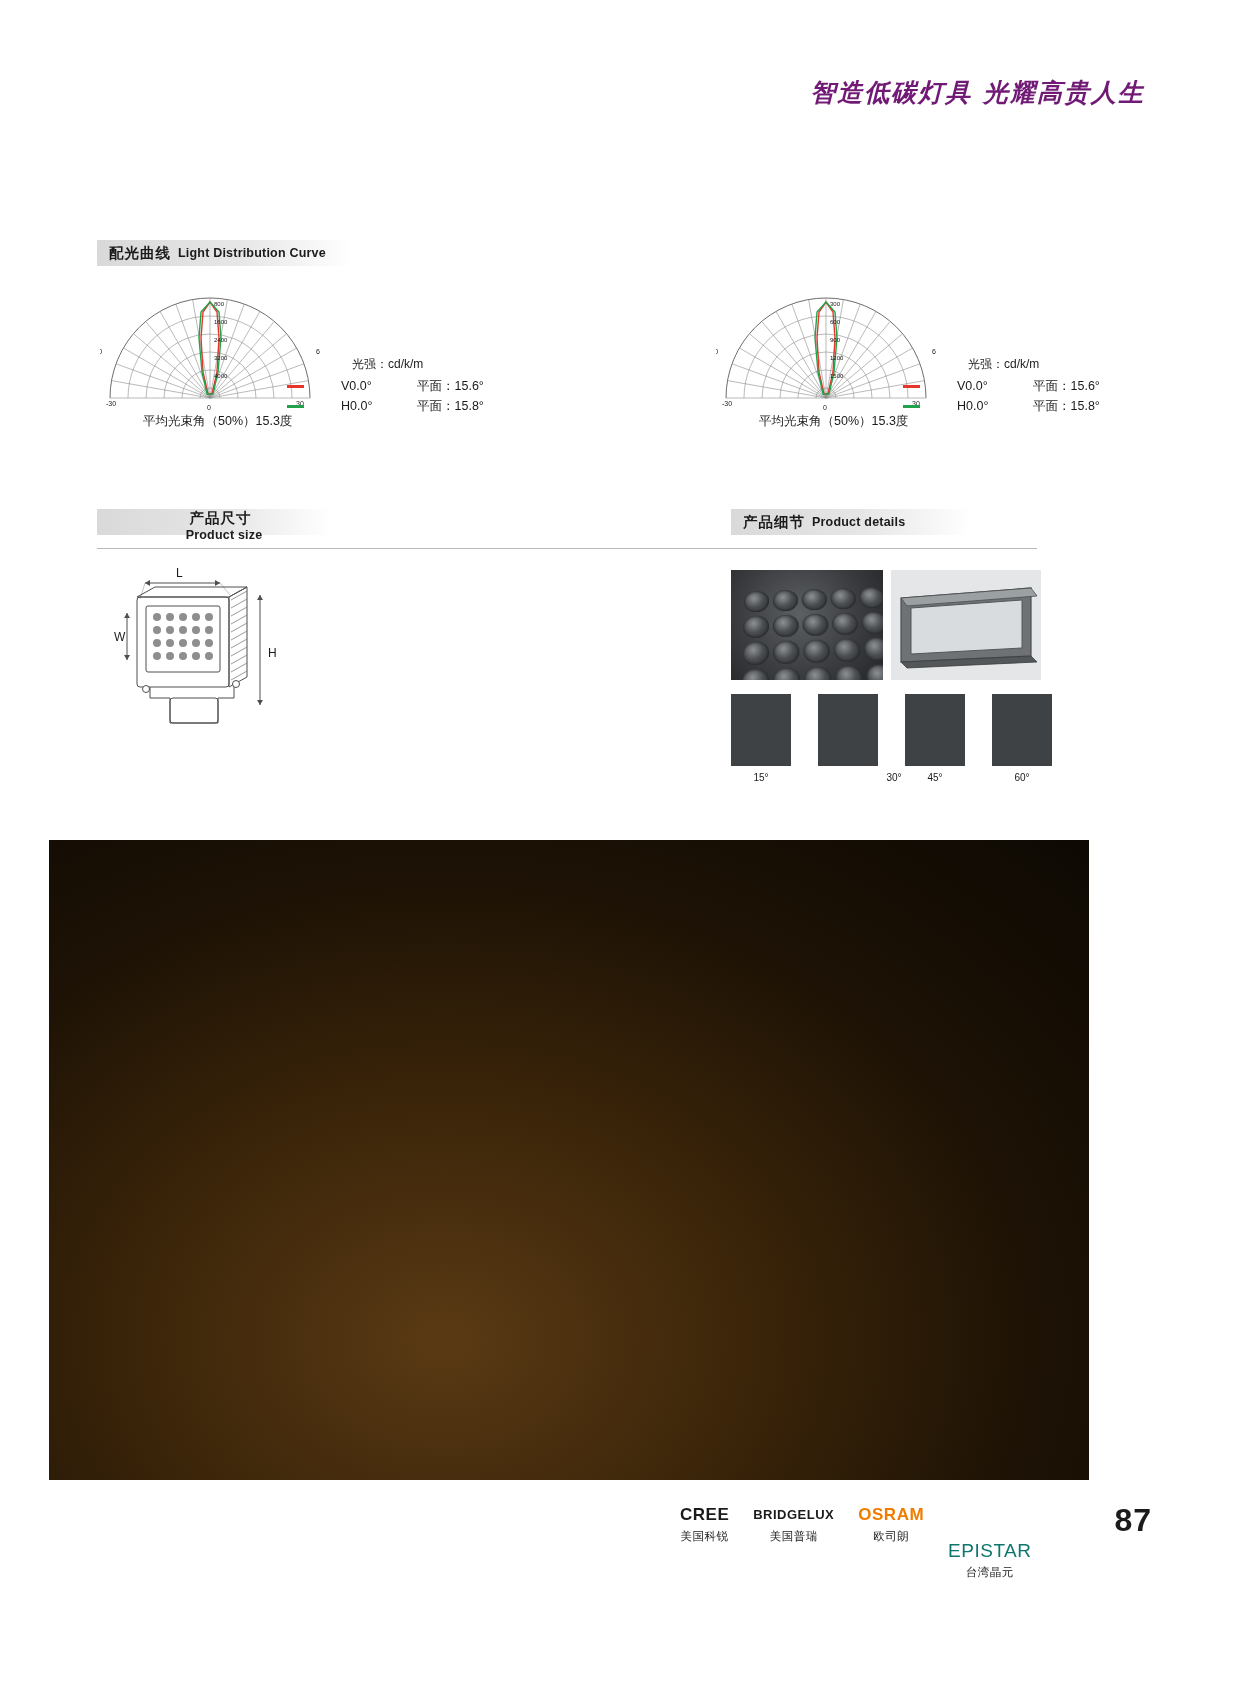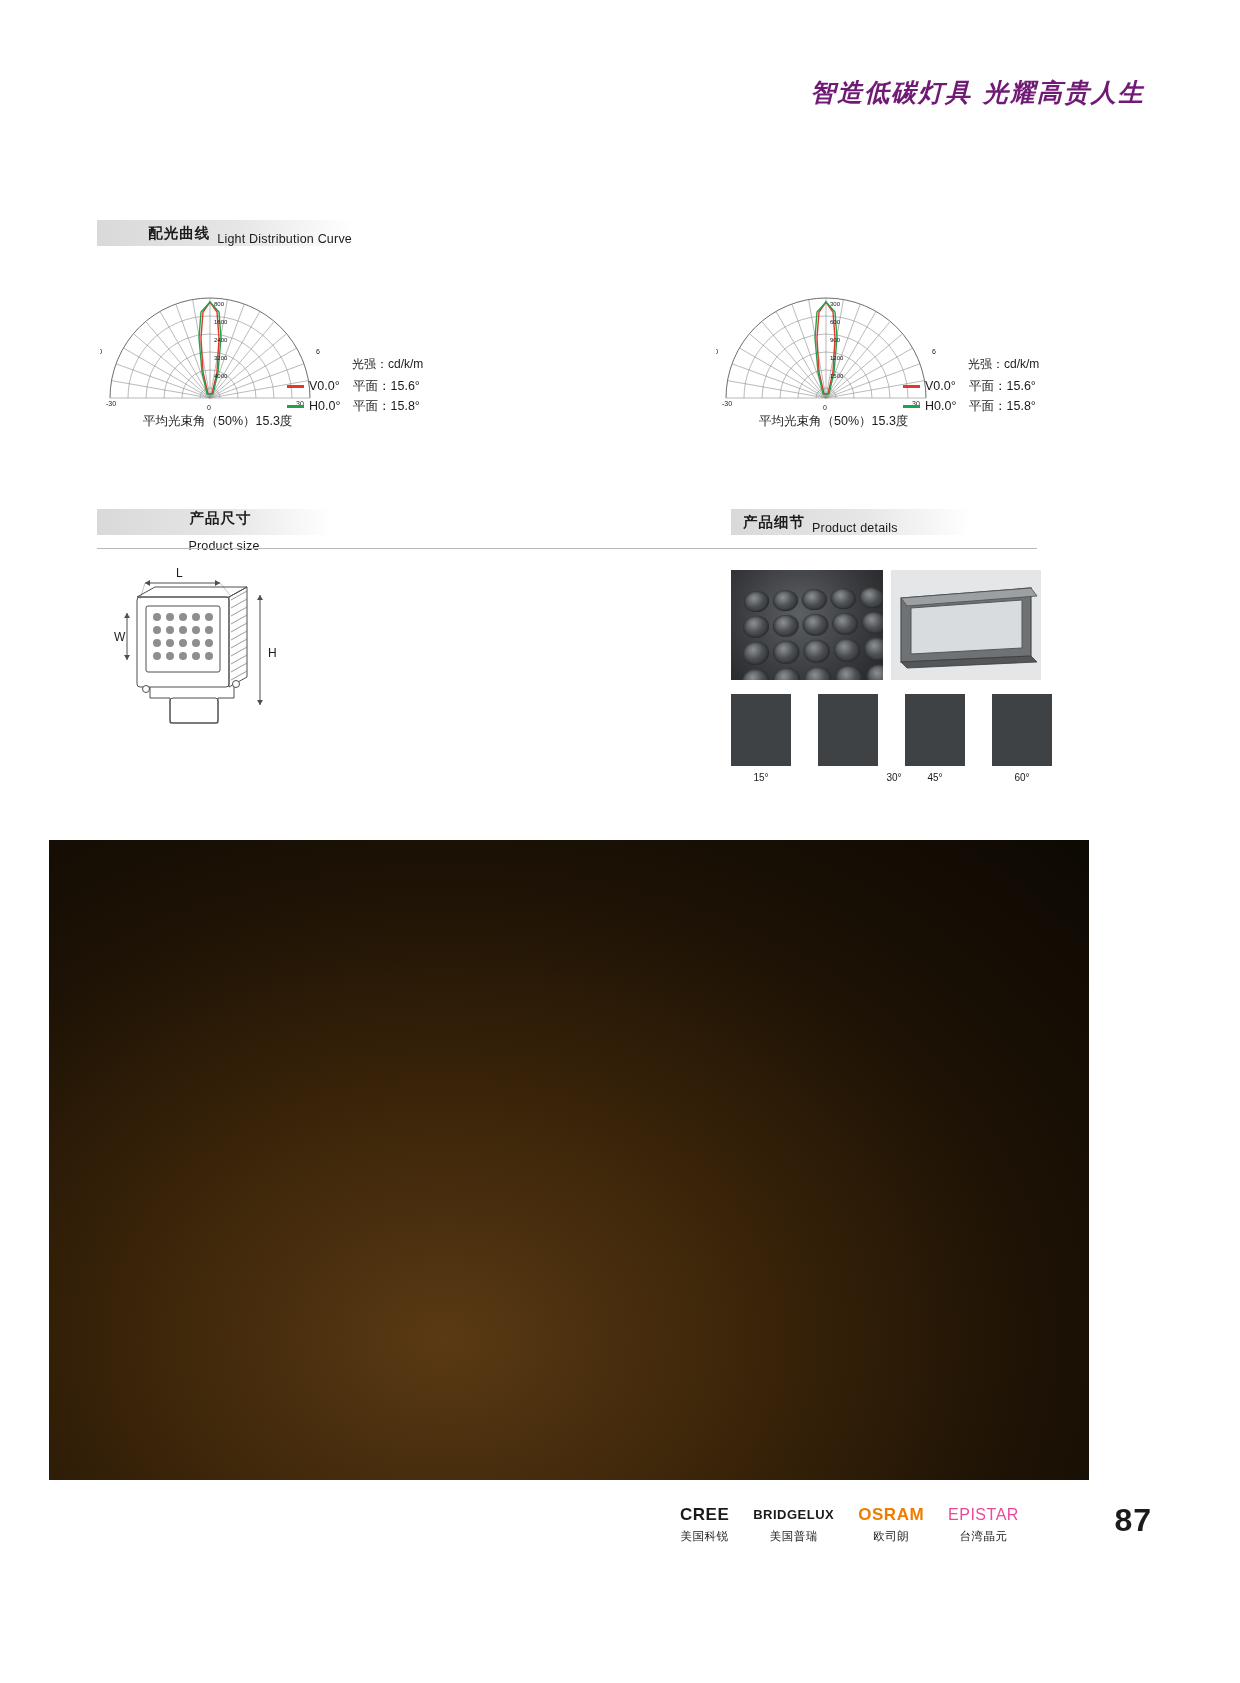--- a/index.html
+++ b/index.html
@@ -189,7 +189,7 @@
 
 <div class="header-slogan">智造低碳灯具 光耀高贵人生</div>
 
-<div class="sec-bar" style="left:97px; top:220px; width:255px;justify-content:flex-end;">
+<div class="sec-bar" style="left:97px; top:240px; width:255px;">
   <span class="cn">配光曲线</span>
   <span class="en">Light Distribution Curve</span>
 </div>

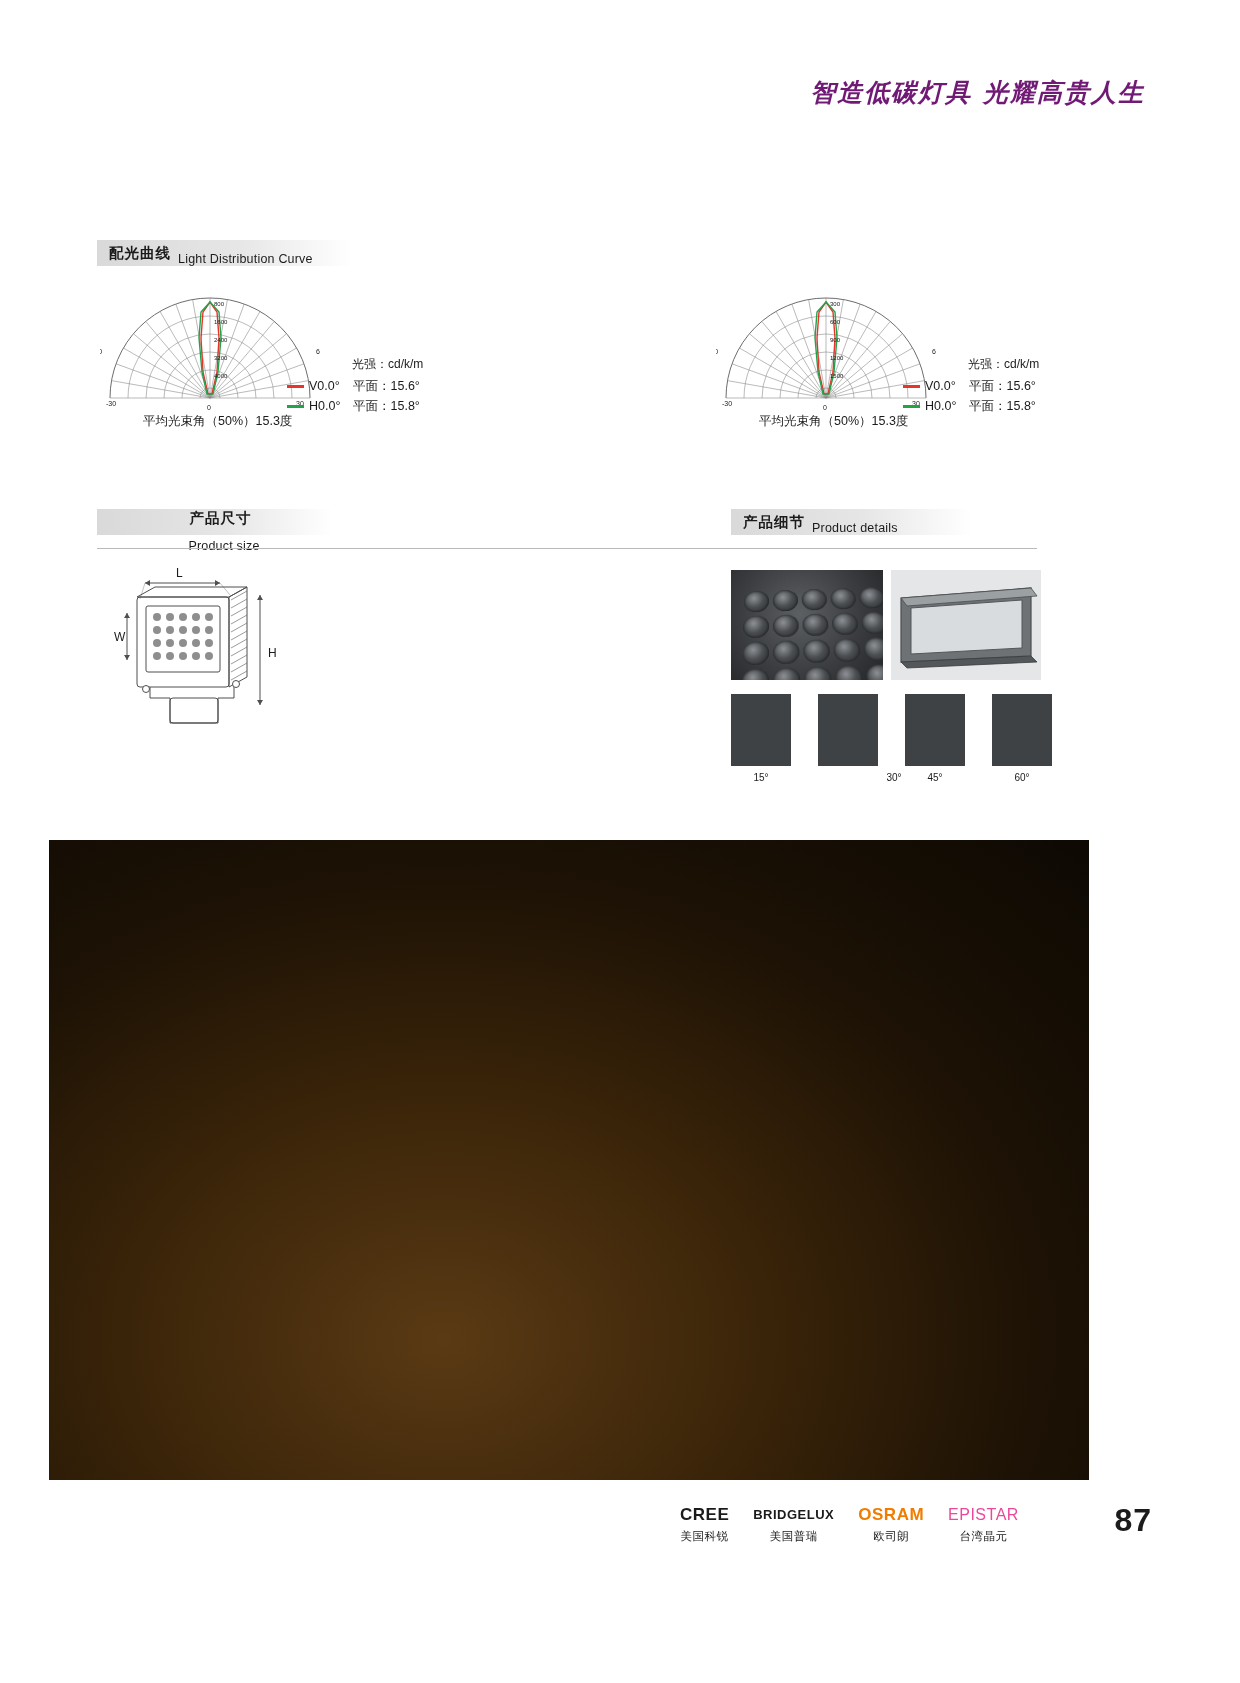--- a/index.html
+++ b/index.html
@@ -49,11 +49,10 @@
   }
   .sec-bar .en {
     font-size: 12.5px;
-    font-weight: normal;
+    font-weight: bold;
     color: #1b1b1b;
     margin-left: 7px;
     letter-spacing: 0.2px;
-    margin-top: 11px;
   }
   .rule {
     position: absolute;

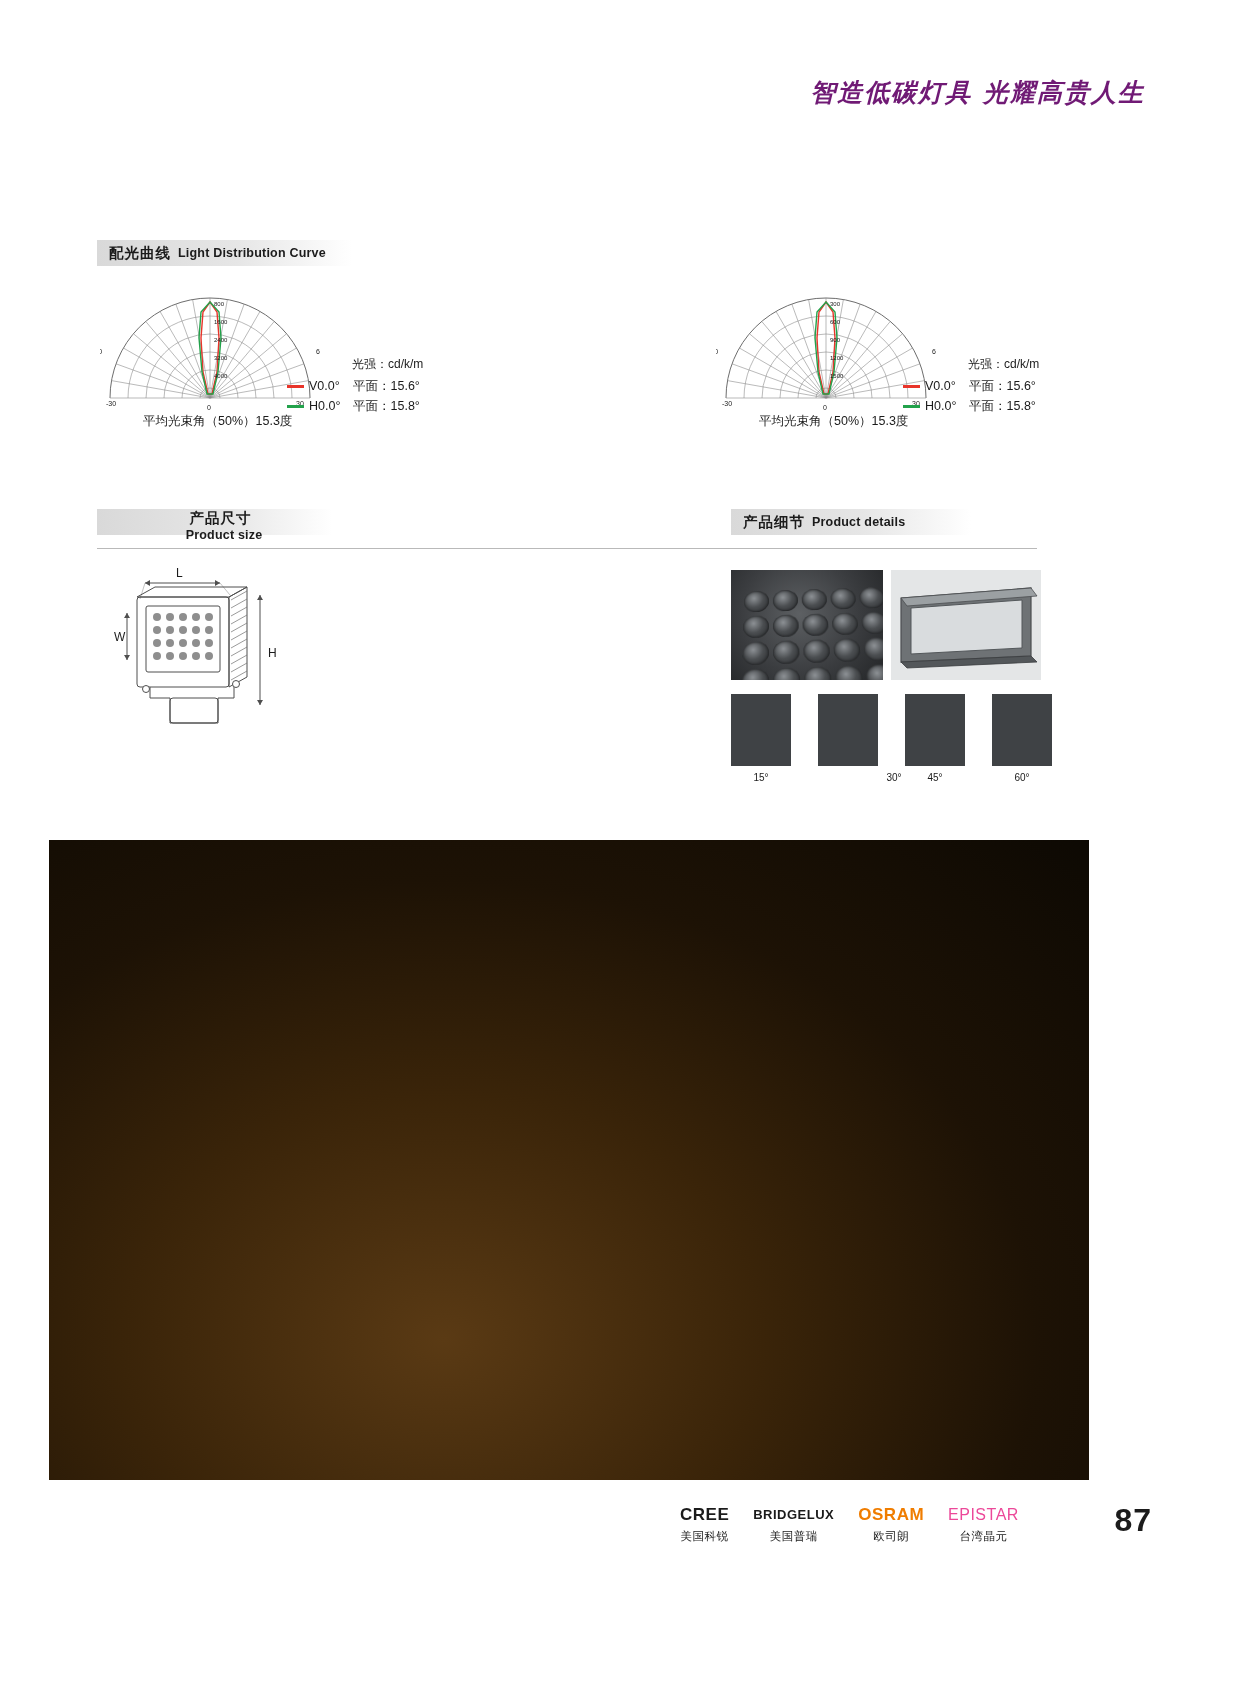--- a/index.html
+++ b/index.html
@@ -68,7 +68,7 @@
     line-height: 20px;
     color: #1b1b1b;
   }
-  .legend-row { display: flex; align-items: center; }
+  .legend-row { display: flex; align-items: center; gap: 32px; }
   .legend-swatch {
     width: 17px; height: 3px; margin-right: 5px; display: inline-block;
   }

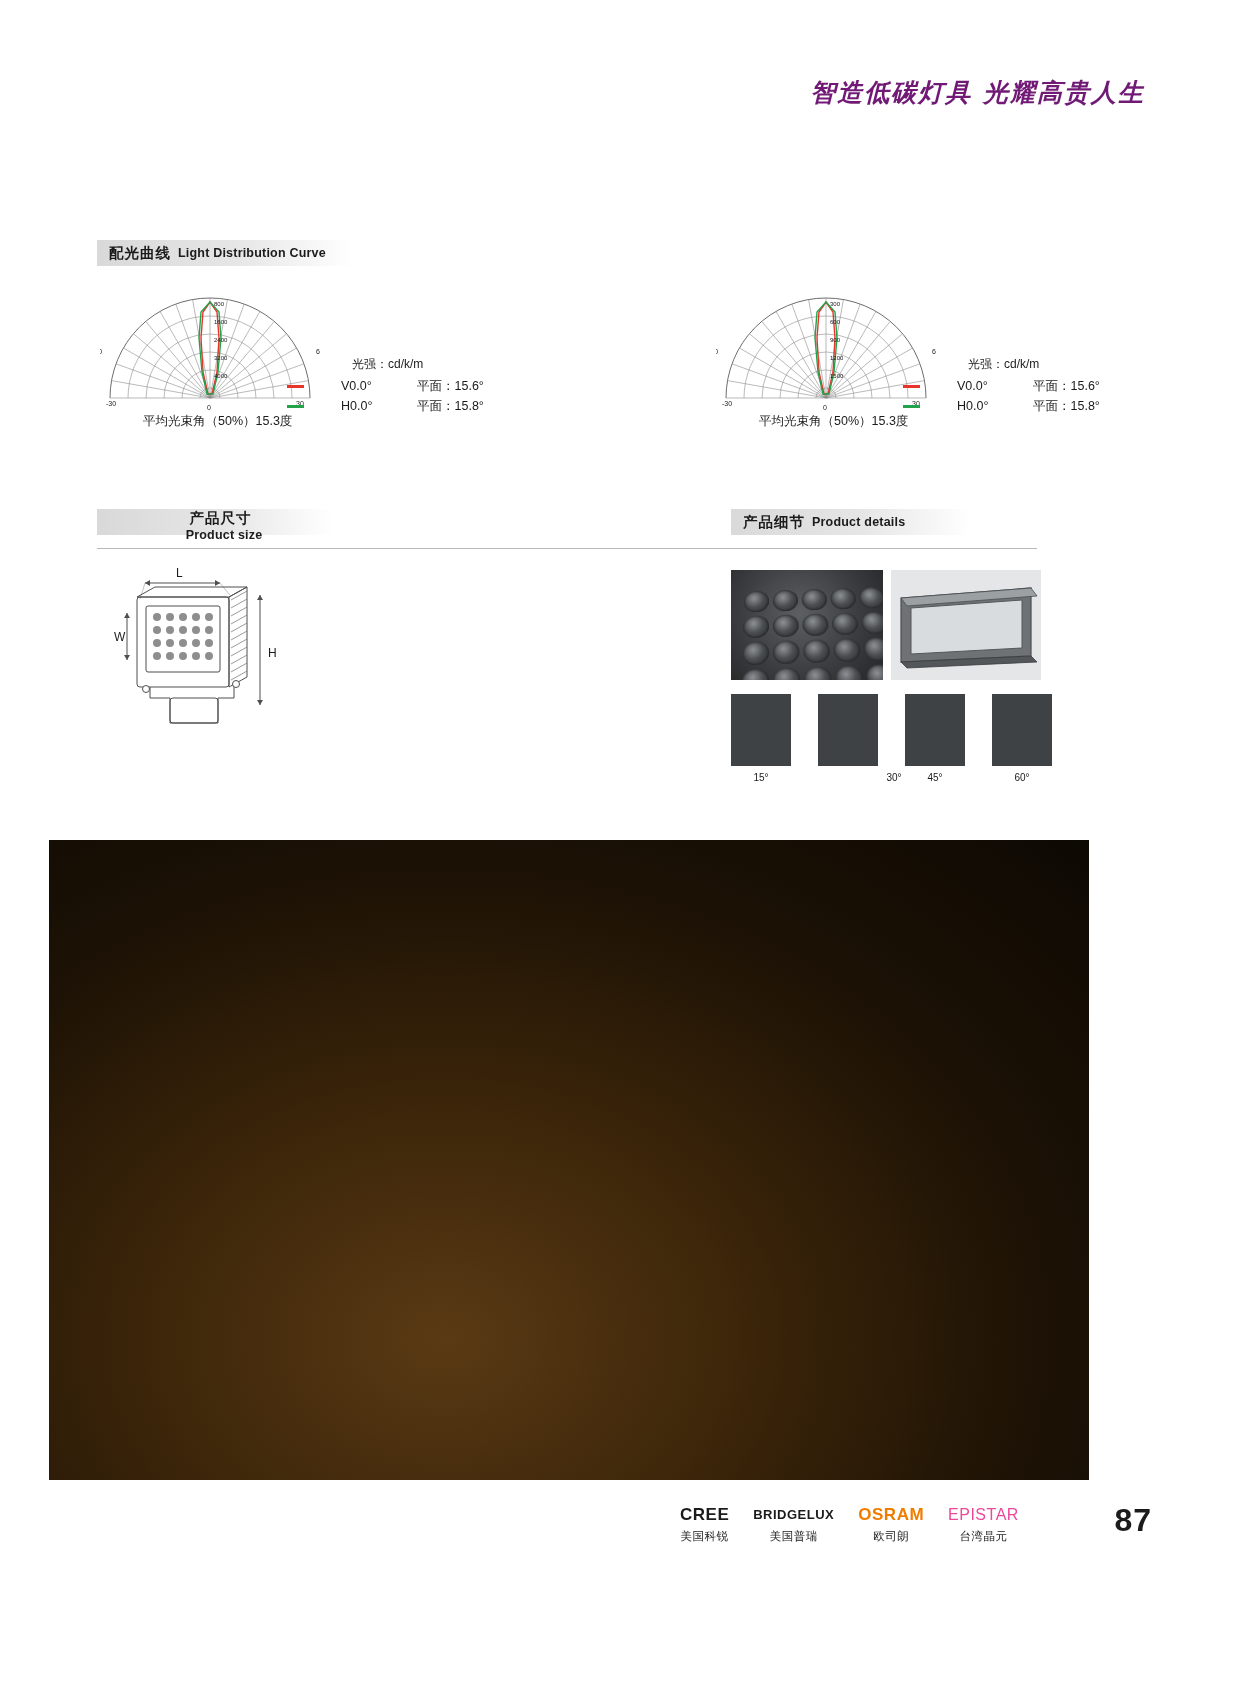--- a/index.html
+++ b/index.html
@@ -643,7 +643,7 @@
     <div class="cn">欧司朗</div>
   </div>
   <div class="brand">
-    <div class="mark" style="color:#ec4899; font-weight:normal; font-size:16px;">EPISTAR</div>
+    <div class="mark" style="color:#0f766e; font-weight:normal; font-size:19px;margin-top:36px;">EPISTAR</div>
     <div class="cn">台湾晶元</div>
   </div>
 </div>

